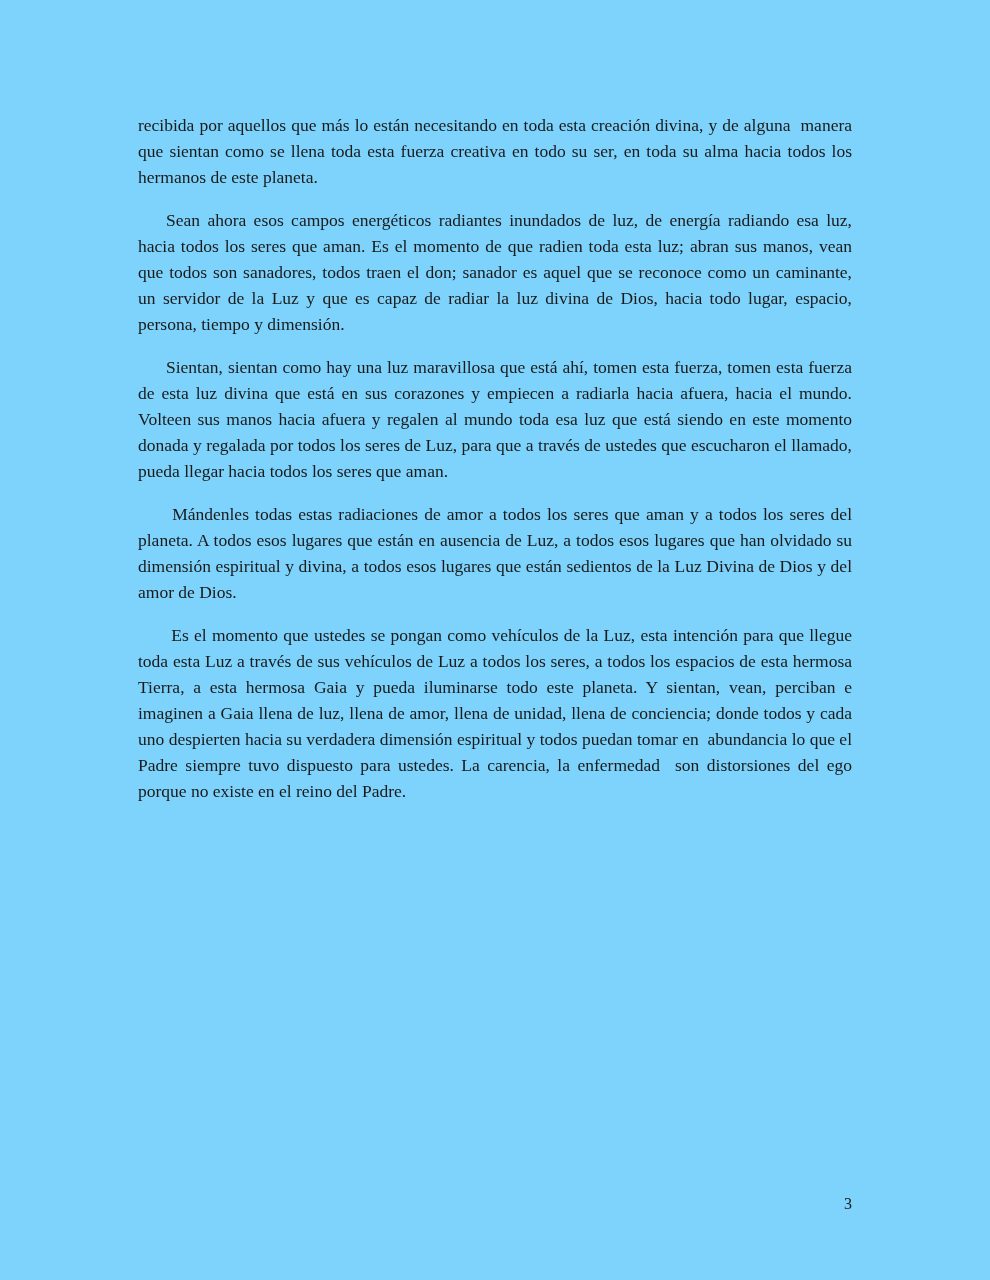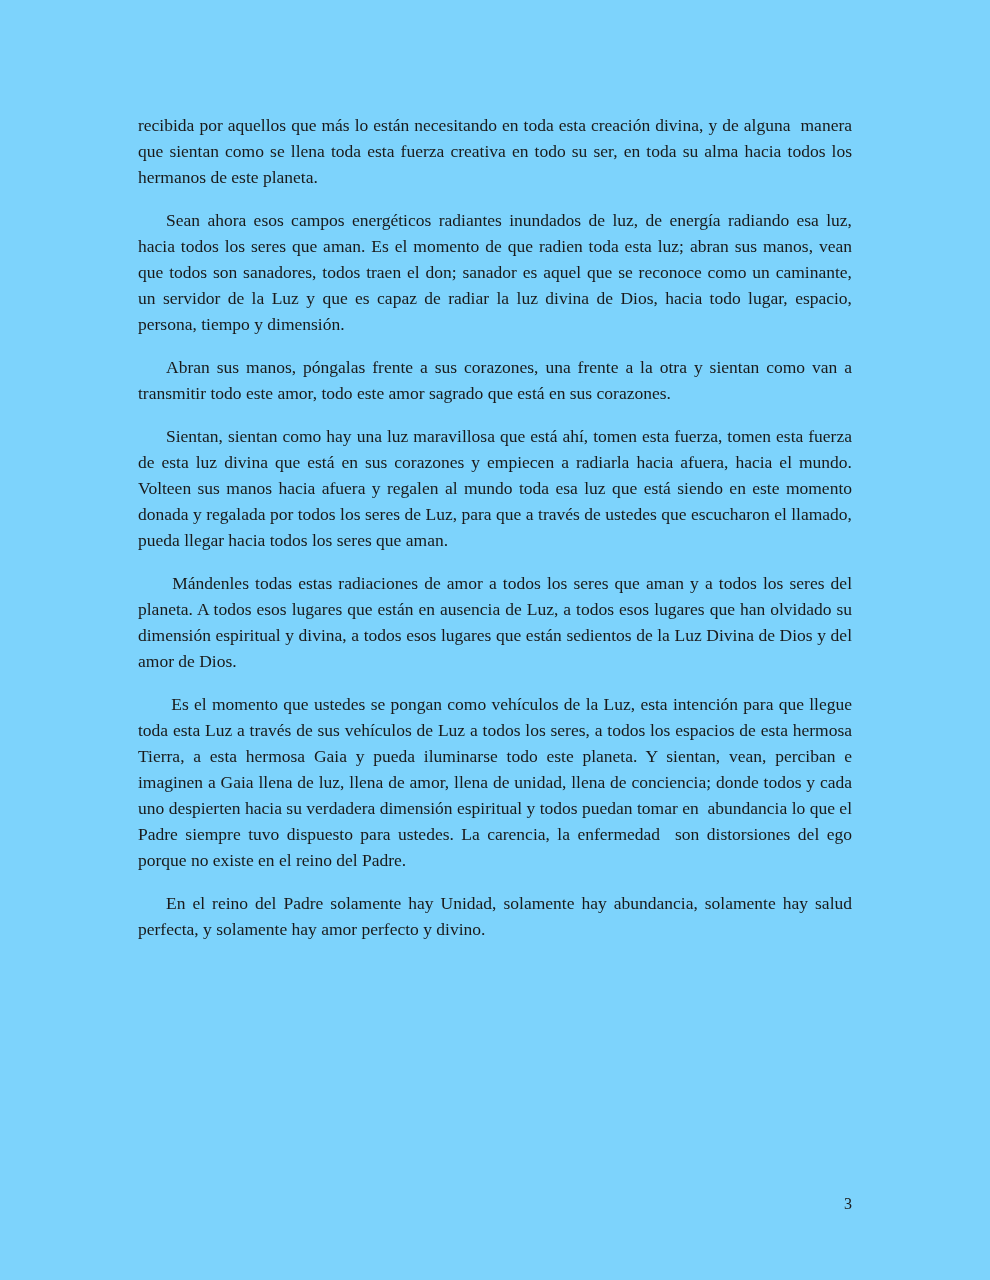--- a/index.html
+++ b/index.html
@@ -51,7 +51,6 @@
   <div class="text-block">
       <p class="no-indent">recibida por aquellos que más lo están necesitando en toda esta creación divina, y de alguna  manera que sientan como se llena toda esta fuerza creativa en todo su ser, en toda su alma hacia todos los hermanos de este planeta.</p>
       <p>Sean ahora esos campos energéticos radiantes inundados de luz, de energía radiando esa luz, hacia todos los seres que aman. Es el momento de que radien toda esta luz; abran sus manos, vean que todos son sanadores, todos traen el don; sanador es aquel que se reconoce como un caminante,  un servidor de la Luz y que es capaz de radiar la luz divina de Dios, hacia todo lugar, espacio, persona, tiempo y dimensión.</p>
-      <p>Abran sus manos, póngalas frente a sus corazones, una frente a la otra y sientan como van a transmitir todo este amor, todo este amor sagrado que está en sus corazones.</p>
       <p>Sientan, sientan como hay una luz maravillosa que está ahí, tomen esta fuerza, tomen esta fuerza de esta luz divina que está en sus corazones y empiecen a radiarla hacia afuera, hacia el mundo. Volteen sus manos hacia afuera y regalen al mundo toda esa luz que está siendo en este momento donada y regalada por todos los seres de Luz, para que a través de ustedes que escucharon el llamado, pueda llegar hacia todos los seres que aman.</p>
       <p> Mándenles todas estas radiaciones de amor a todos los seres que aman y a todos los seres del planeta. A todos esos lugares que están en ausencia de Luz, a todos esos lugares que han olvidado su dimensión espiritual y divina, a todos esos lugares que están sedientos de la Luz Divina de Dios y del amor de Dios.</p>
       <p> Es el momento que ustedes se pongan como vehículos de la Luz, esta intención para que llegue toda esta Luz a través de sus vehículos de Luz a todos los seres, a todos los espacios de esta hermosa Tierra, a esta hermosa Gaia y pueda iluminarse todo este planeta. Y sientan, vean, perciban e imaginen a Gaia llena de luz, llena de amor, llena de unidad, llena de conciencia; donde todos y cada uno despierten hacia su verdadera dimensión espiritual y todos puedan tomar en  abundancia lo que el Padre siempre tuvo dispuesto para ustedes. La carencia, la enfermedad  son distorsiones del ego porque no existe en el reino del Padre.</p>

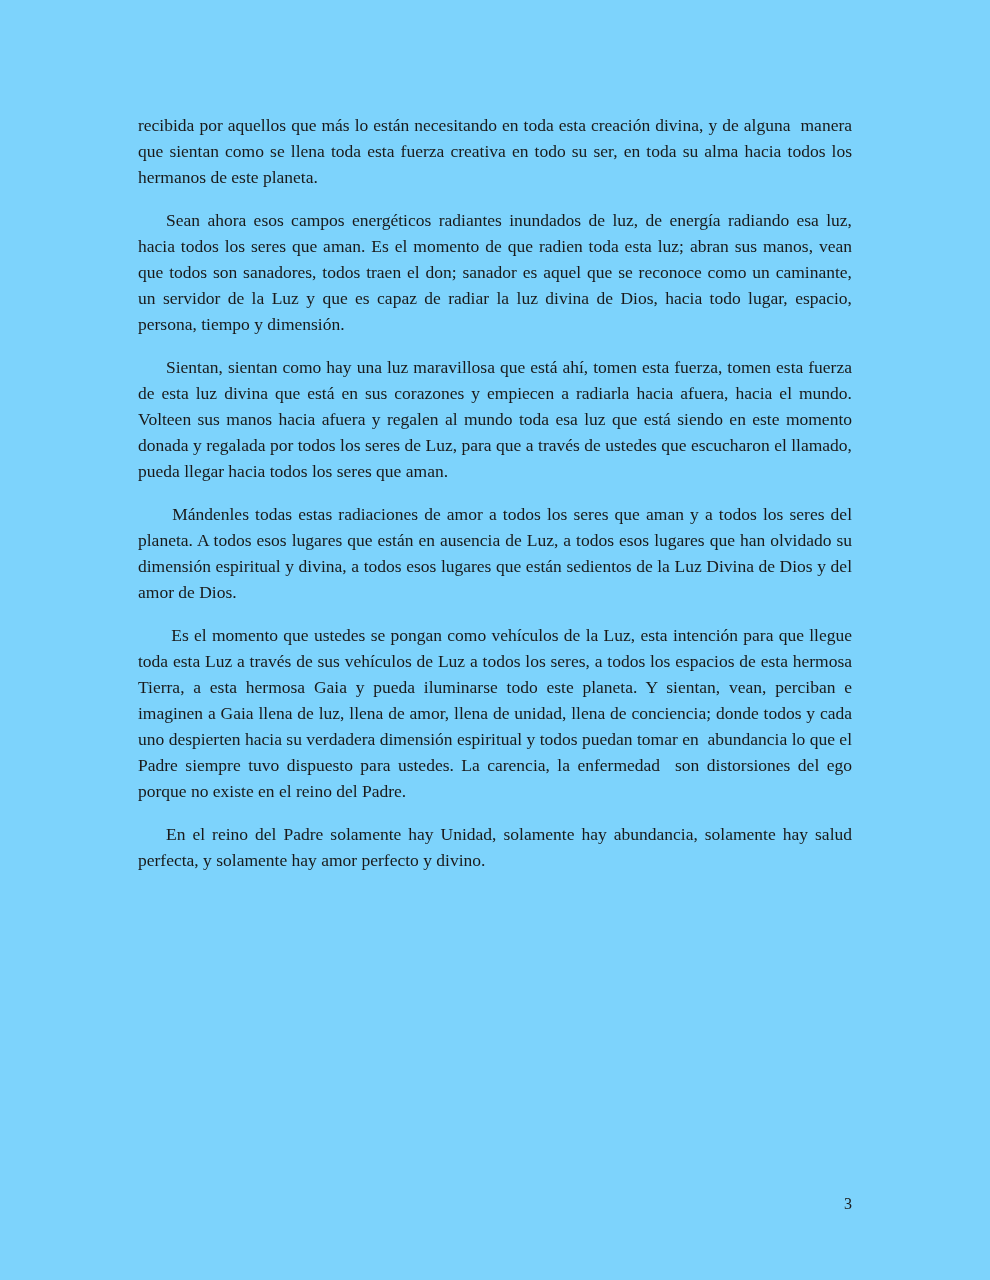--- a/index.html
+++ b/index.html
@@ -54,7 +54,6 @@
       <p>Sientan, sientan como hay una luz maravillosa que está ahí, tomen esta fuerza, tomen esta fuerza de esta luz divina que está en sus corazones y empiecen a radiarla hacia afuera, hacia el mundo. Volteen sus manos hacia afuera y regalen al mundo toda esa luz que está siendo en este momento donada y regalada por todos los seres de Luz, para que a través de ustedes que escucharon el llamado, pueda llegar hacia todos los seres que aman.</p>
       <p> Mándenles todas estas radiaciones de amor a todos los seres que aman y a todos los seres del planeta. A todos esos lugares que están en ausencia de Luz, a todos esos lugares que han olvidado su dimensión espiritual y divina, a todos esos lugares que están sedientos de la Luz Divina de Dios y del amor de Dios.</p>
       <p> Es el momento que ustedes se pongan como vehículos de la Luz, esta intención para que llegue toda esta Luz a través de sus vehículos de Luz a todos los seres, a todos los espacios de esta hermosa Tierra, a esta hermosa Gaia y pueda iluminarse todo este planeta. Y sientan, vean, perciban e imaginen a Gaia llena de luz, llena de amor, llena de unidad, llena de conciencia; donde todos y cada uno despierten hacia su verdadera dimensión espiritual y todos puedan tomar en  abundancia lo que el Padre siempre tuvo dispuesto para ustedes. La carencia, la enfermedad  son distorsiones del ego porque no existe en el reino del Padre.</p>
-      <p>En el reino del Padre solamente hay Unidad, solamente hay abundancia, solamente hay salud perfecta, y solamente hay amor perfecto y divino.</p>
     </div>
   <div class="page-number">3</div>
 </div>

